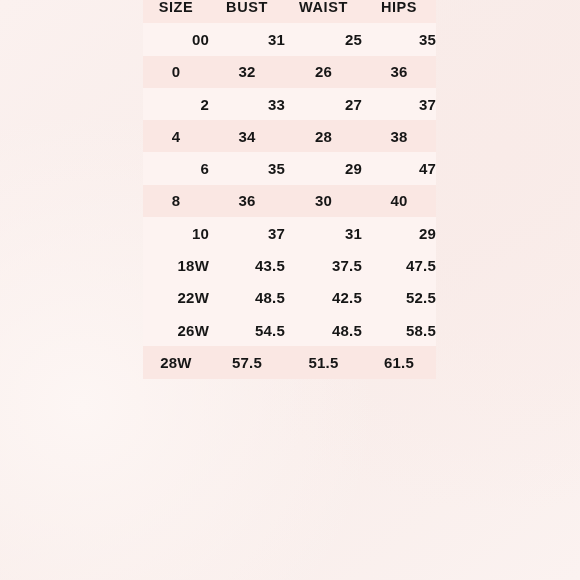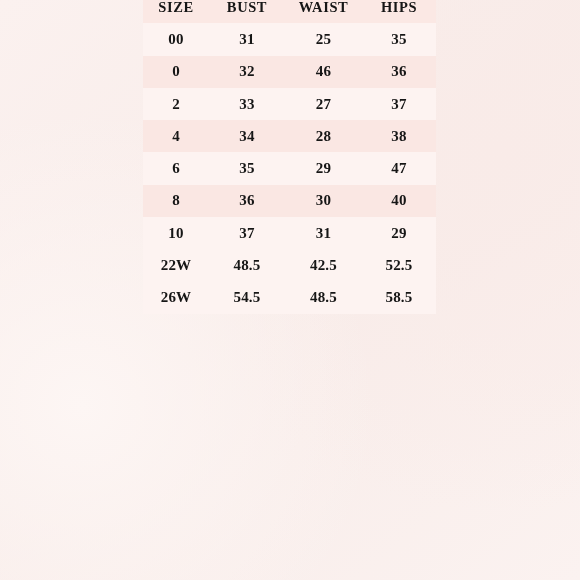--- a/index.html
+++ b/index.html
@@ -22,7 +22,6 @@
     position: relative;
     width: 580px;
     height: 580px;
-    font-family: Liberation Serif, serif;
   }
 
   #size-chart-table {

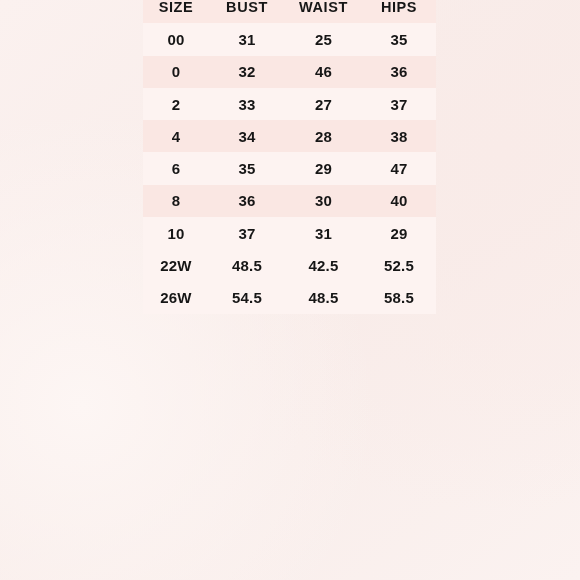--- a/index.html
+++ b/index.html
@@ -60,7 +60,7 @@
     letter-spacing: 0.2px;
   }
 
-  #size-chart-table tbody tr.odd  td { background: #fdf3f1; }
+  #size-chart-table tbody tr.odd  td { background: #fdf3f1; text-align: right; }
   #size-chart-table tbody tr.even td { background: #fae7e3; }
 </style>
 </head>

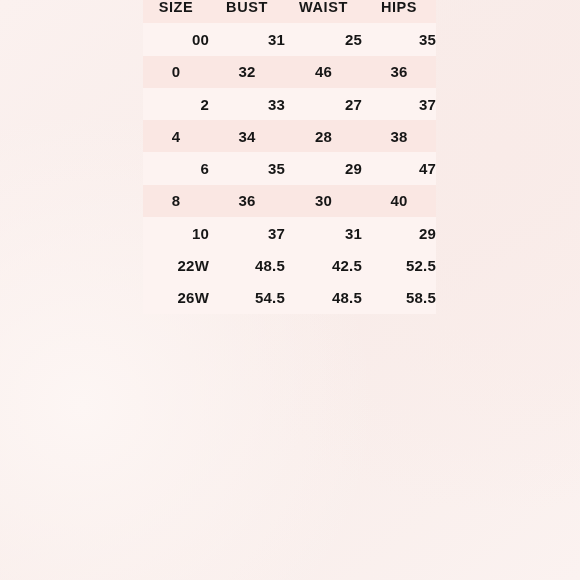--- a/index.html
+++ b/index.html
@@ -92,7 +92,7 @@
       <tr class="even">
         <td>0</td>
         <td>32</td>
-        <td>46</td>
+        <td>26</td>
         <td>36</td>
       </tr>
       <tr class="odd">

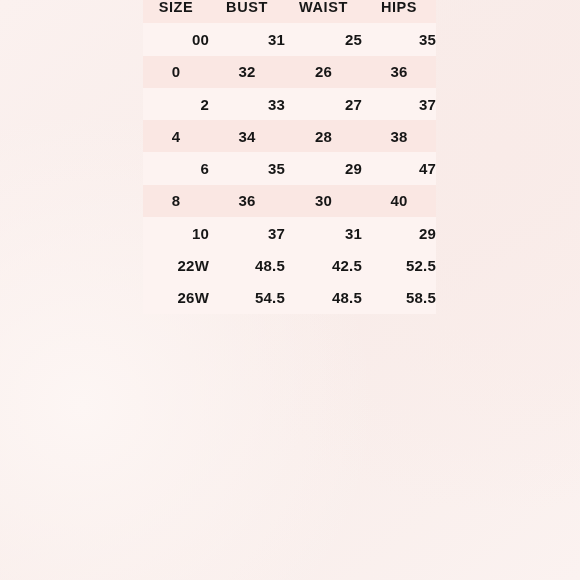--- a/index.html
+++ b/index.html
@@ -126,6 +126,12 @@
         <td>29</td>
       </tr>
       <tr class="odd">
+        <td>18W</td>
+        <td>43.5</td>
+        <td>37.5</td>
+        <td>47.5</td>
+      </tr>
+      <tr class="odd">
         <td>22W</td>
         <td>48.5</td>
         <td>42.5</td>

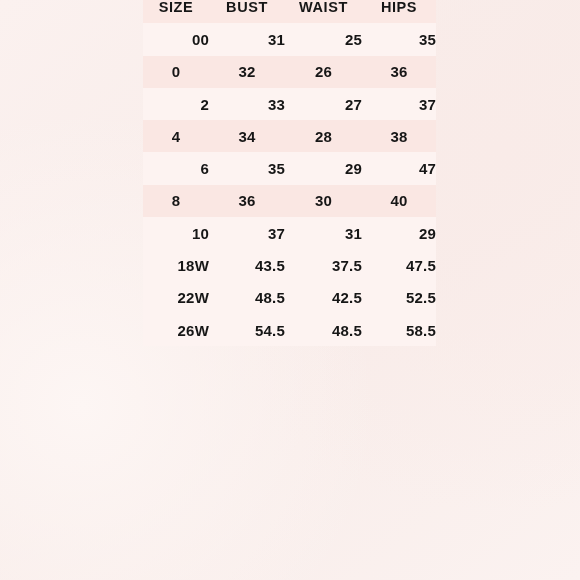--- a/index.html
+++ b/index.html
@@ -143,6 +143,12 @@
         <td>48.5</td>
         <td>58.5</td>
       </tr>
+      <tr class="even">
+        <td>28W</td>
+        <td>57.5</td>
+        <td>51.5</td>
+        <td>61.5</td>
+      </tr>
     </tbody>
   </table>
 </div>

